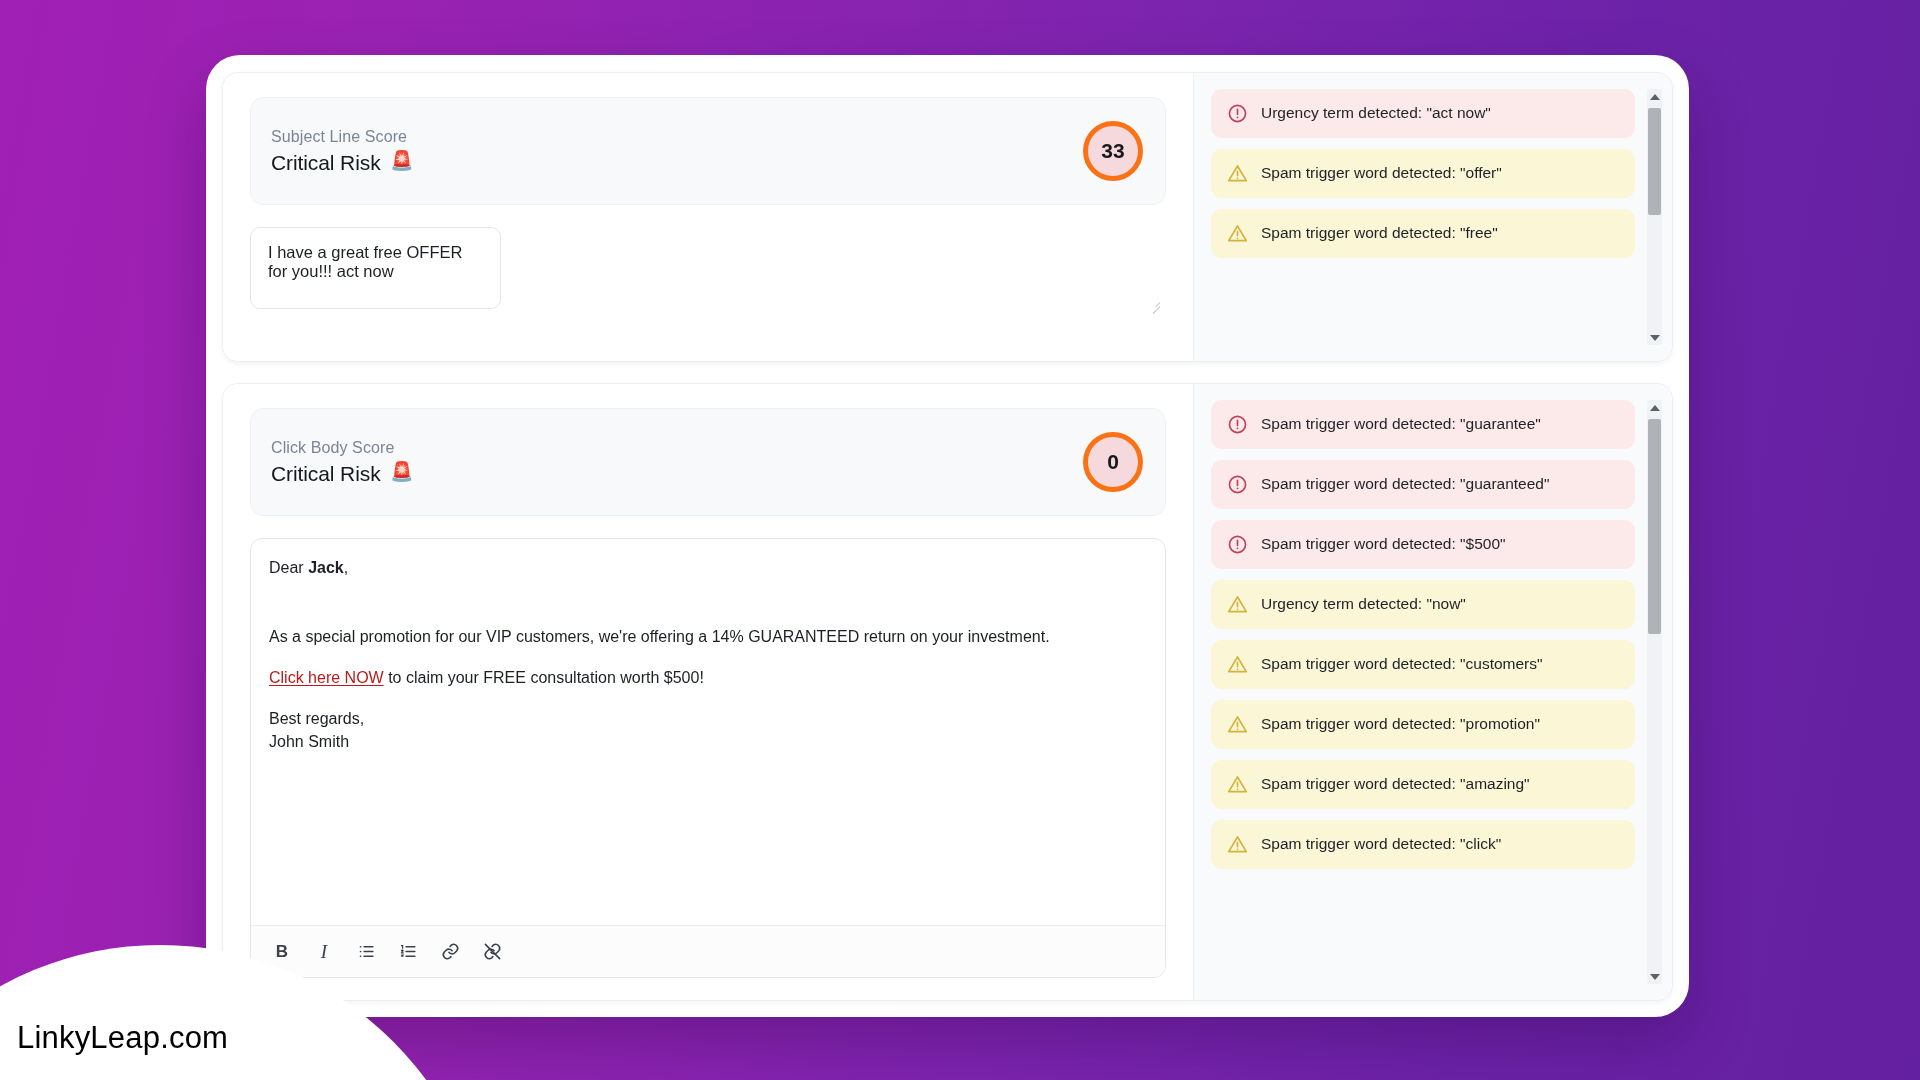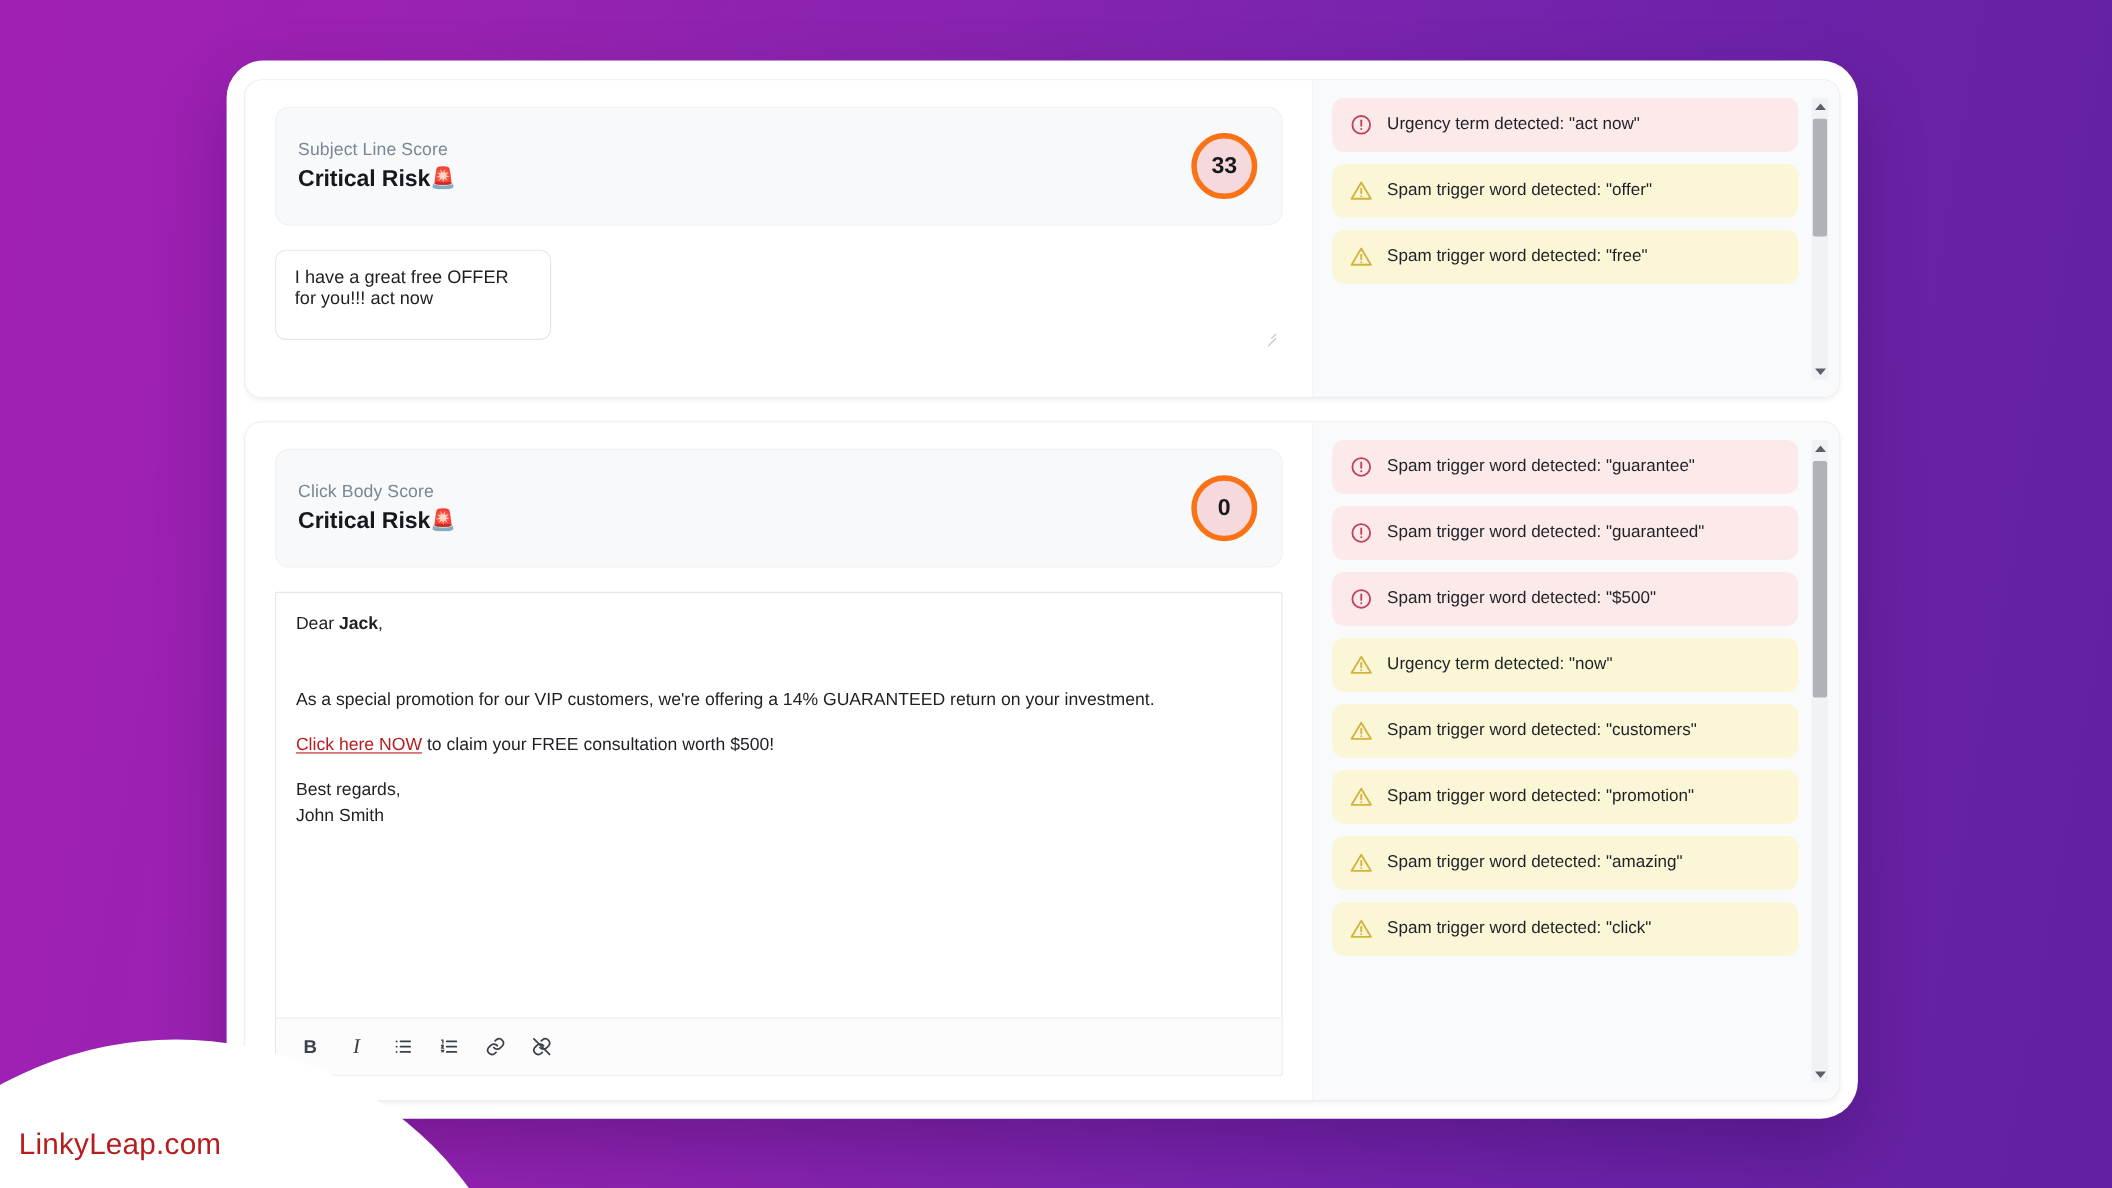--- a/index.html
+++ b/index.html
@@ -95,12 +95,12 @@
   }
   .score-verdict {
     font-size: 21px;
-    font-weight: bold;
+    font-weight: normal;
     color: #15181C;
     letter-spacing: -0.1px;
     display: flex;
-    align-items: center;
-    gap: 0;
+    align-items: flex-start;
+    gap: 10px;
   }
   .verdict-emoji { font-size: 19px; line-height: 1; }
 

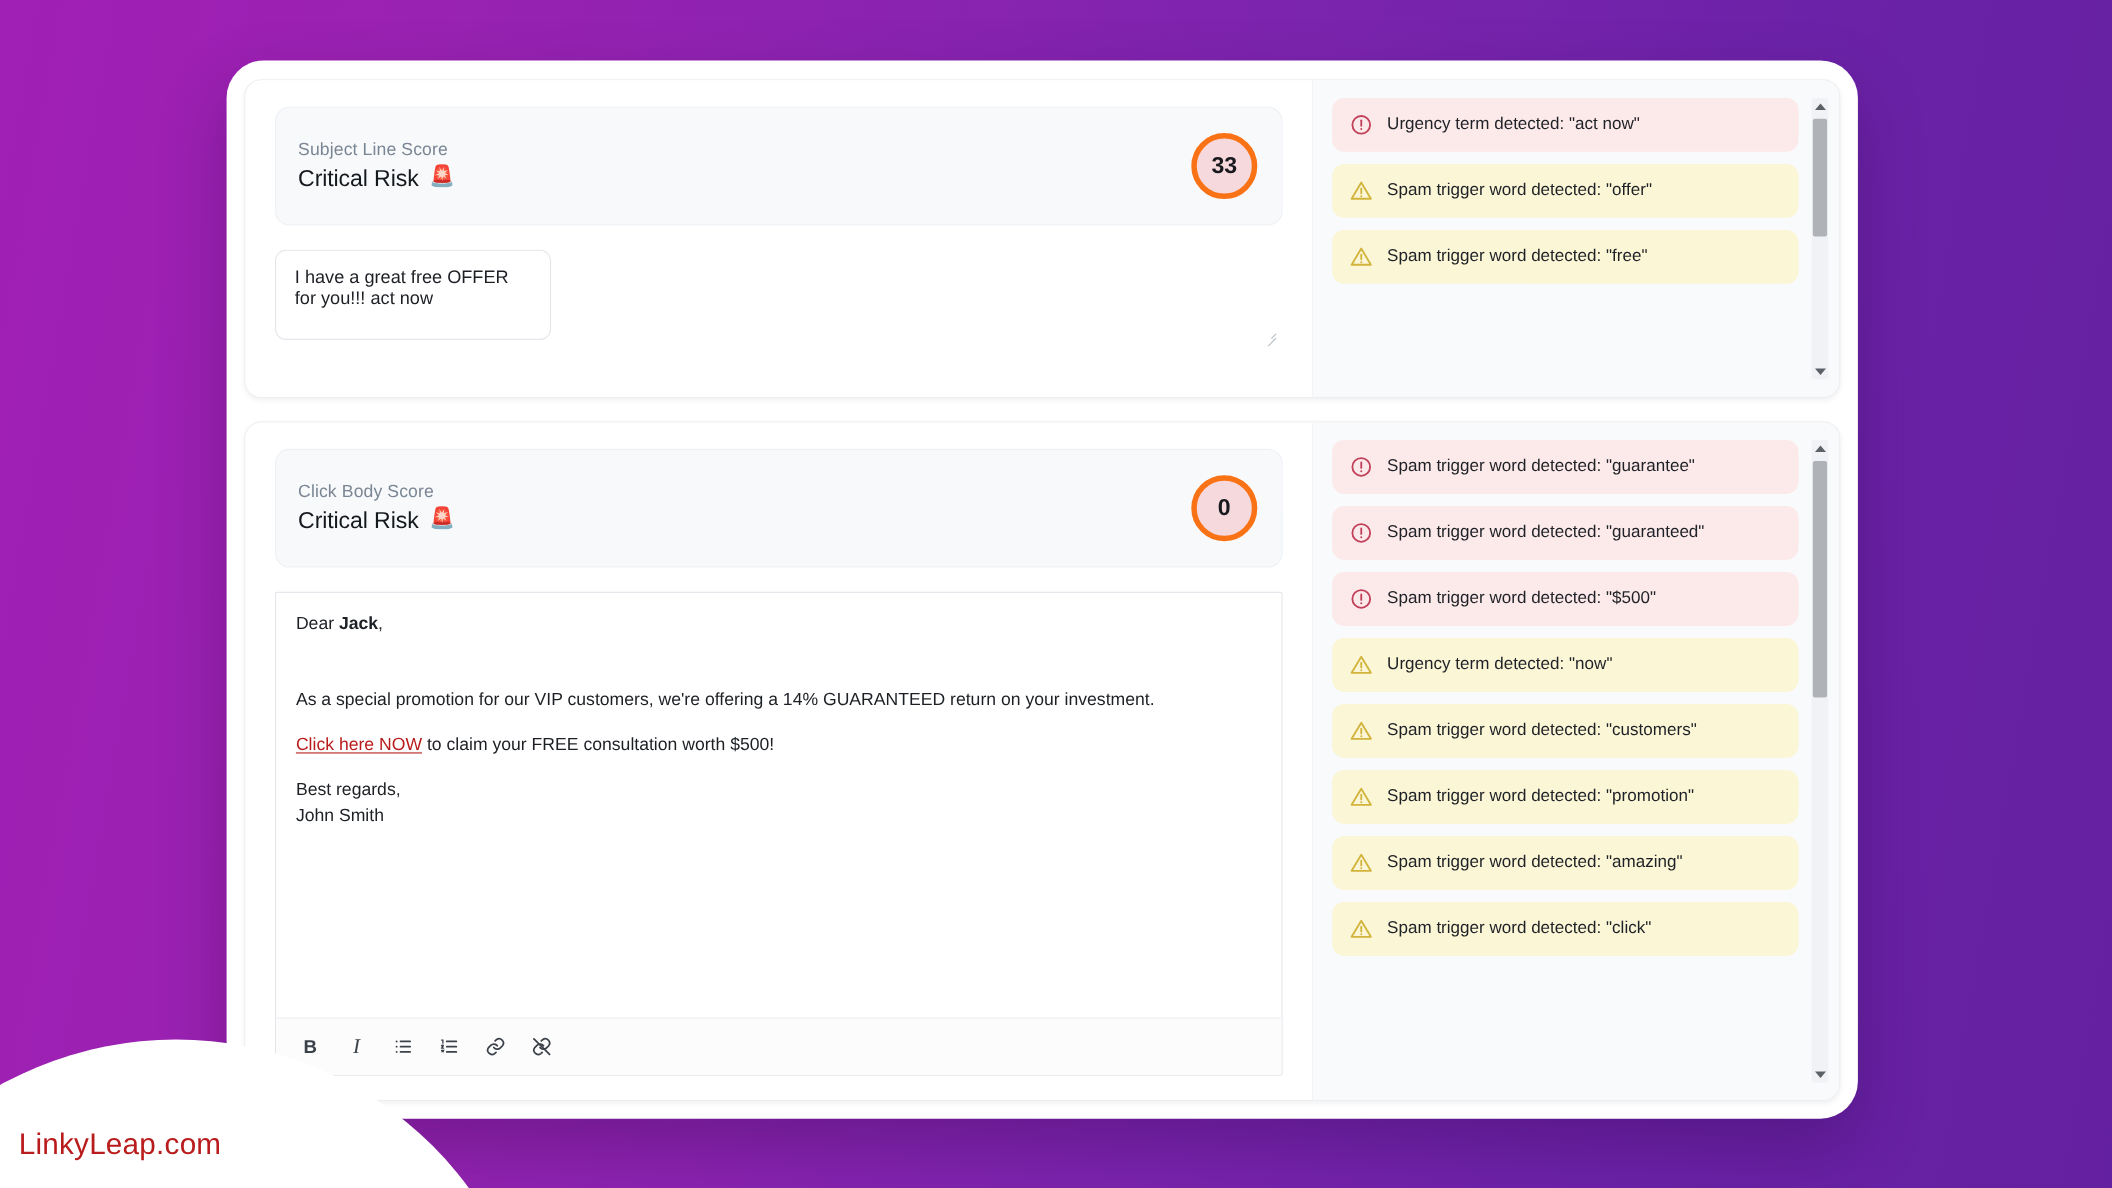--- a/index.html
+++ b/index.html
@@ -160,7 +160,7 @@
     margin-top: 22px;
     flex: 1 1 auto;
     border: 1px solid #E3E7EB;
-    border-radius: 2px;
+    border-radius: 12px;
     background: #FFFFFF;
     display: flex;
     flex-direction: column;

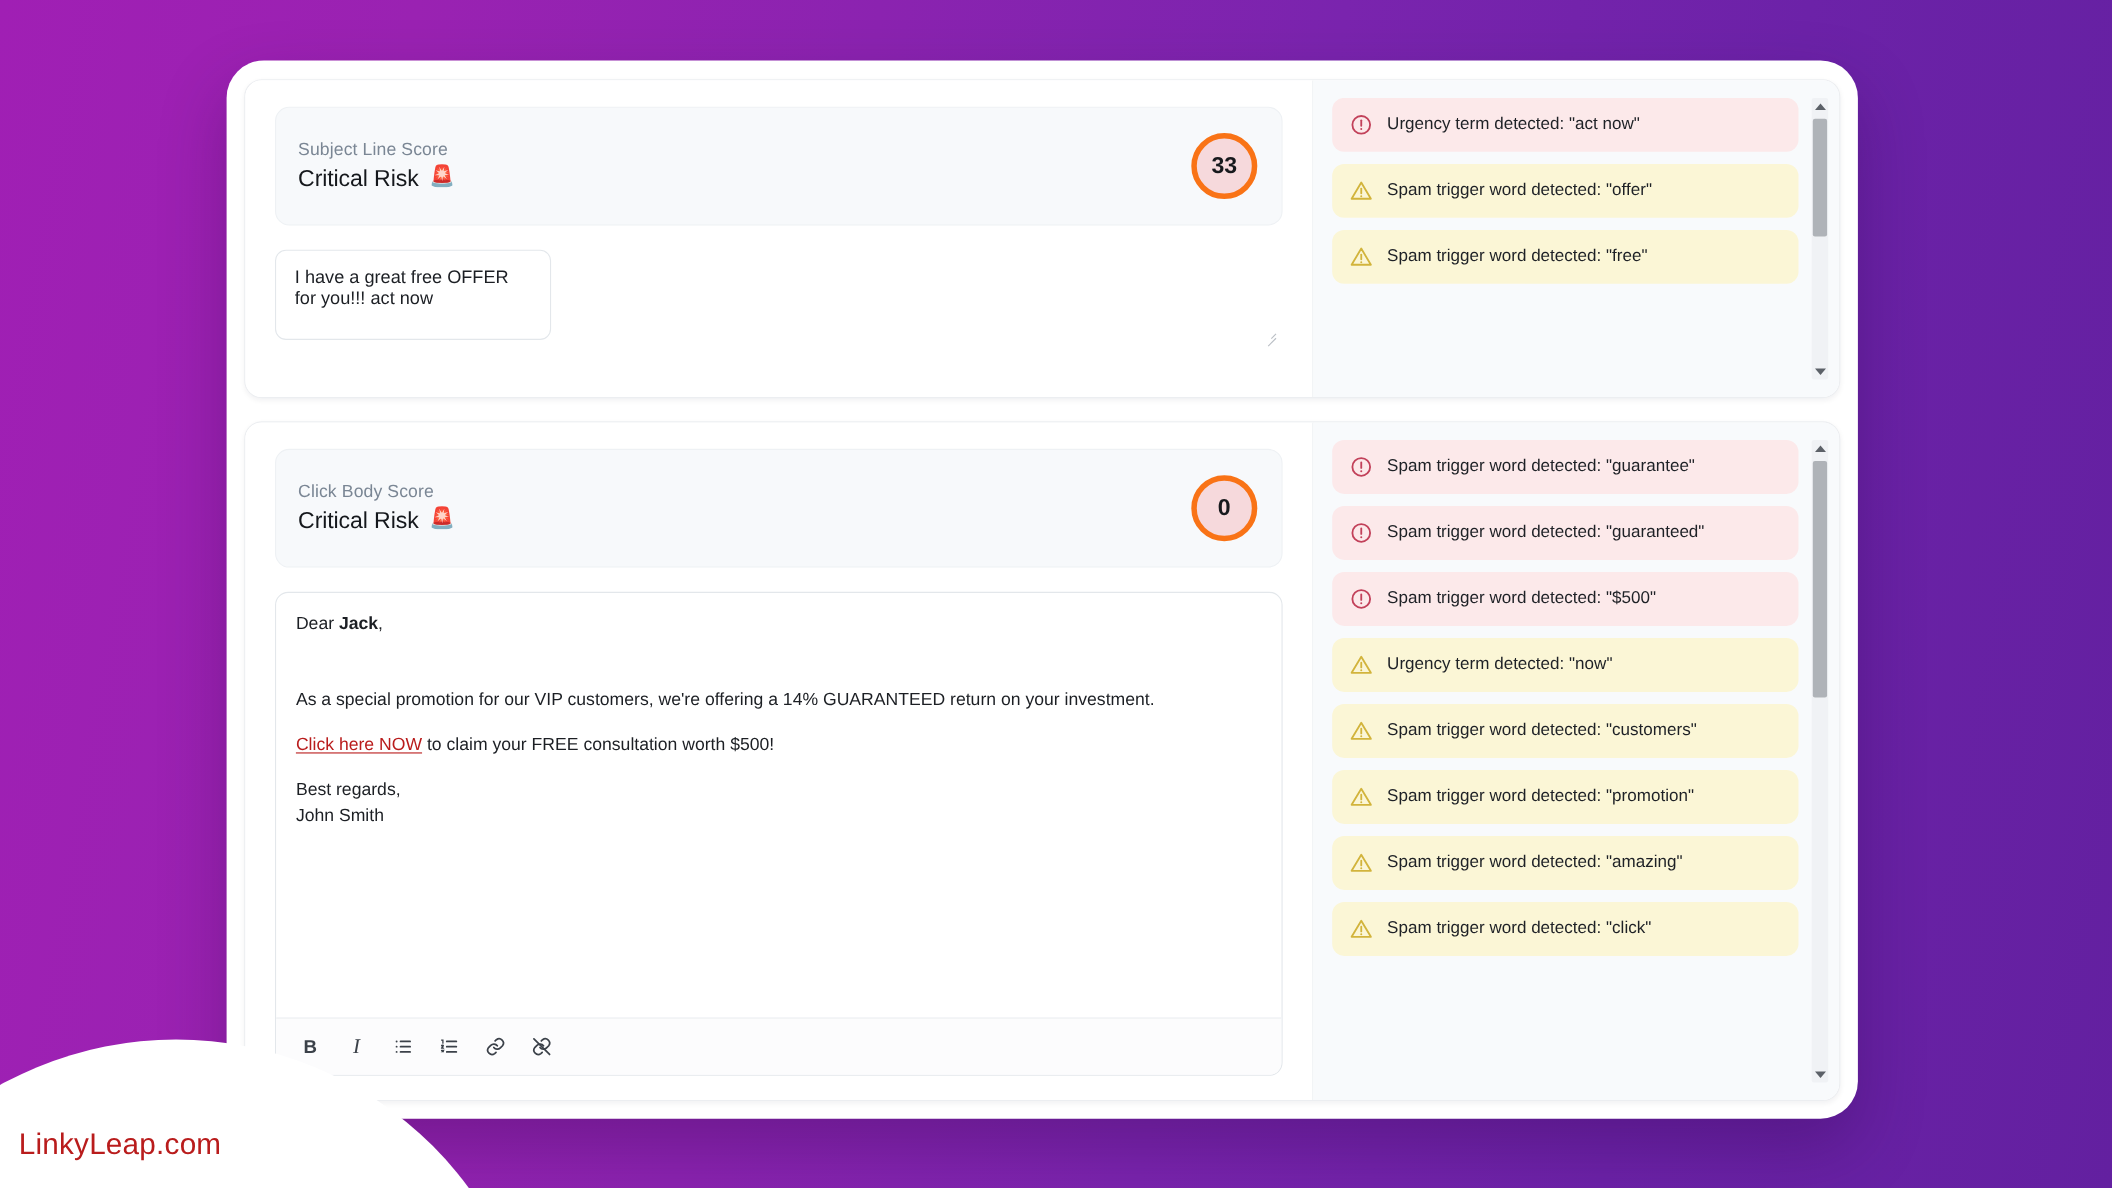--- a/index.html
+++ b/index.html
@@ -29,8 +29,8 @@
     position: absolute;
     left: 17px;
     bottom: 24px;
-    font-size: 27px;
-    color: #b91c1c;
+    font-size: 31px;
+    color: #000000;
     letter-spacing: 0.2px;
     z-index: 3;
     white-space: nowrap;

